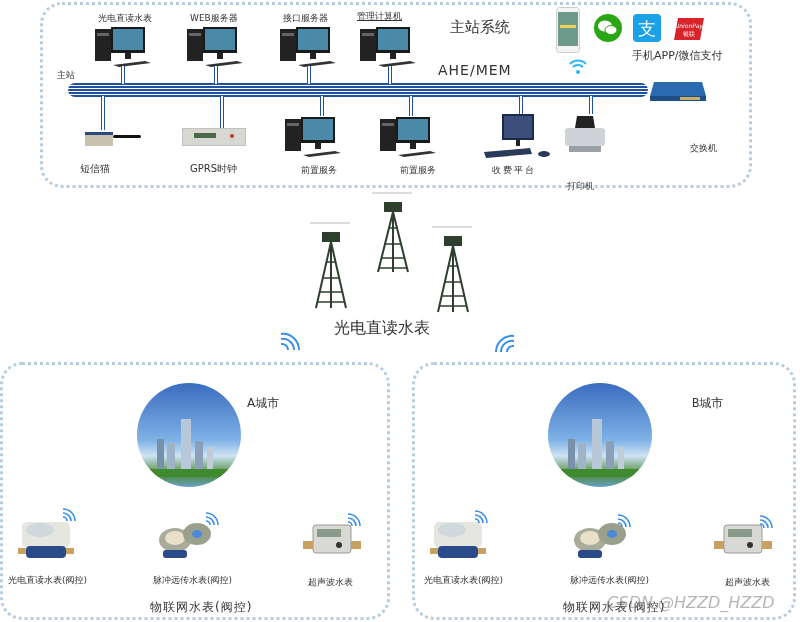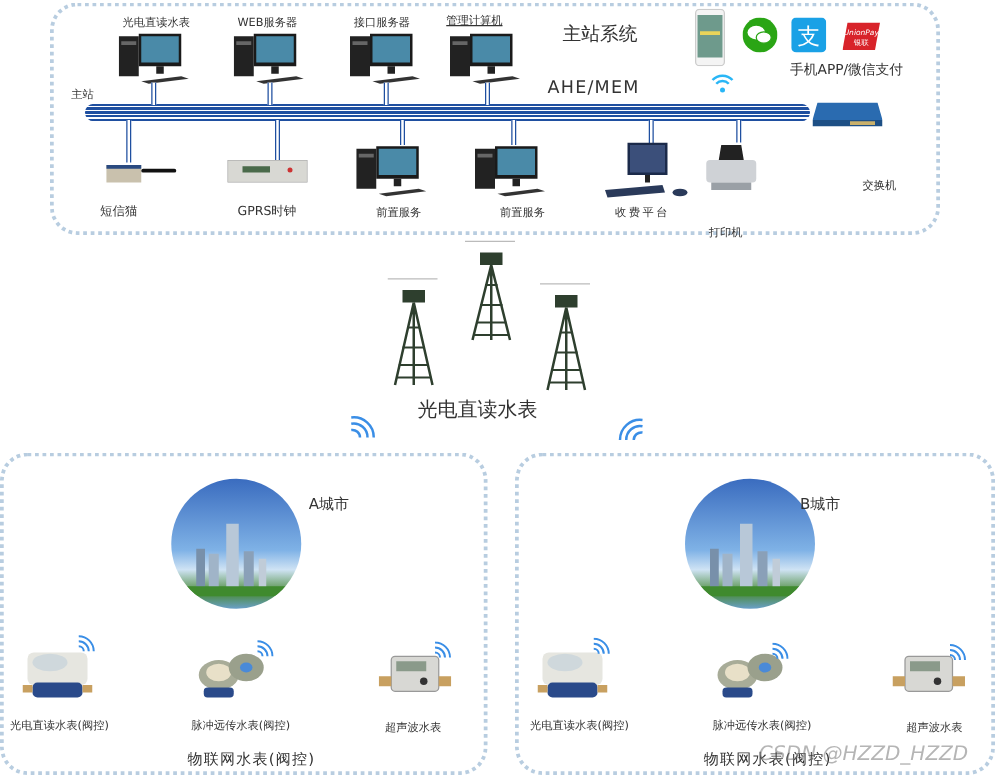--- a/index.html
+++ b/index.html
@@ -256,7 +256,7 @@
   <div style="position:absolute;left:70px;top:64px;width:6px;height:26px;background:#c0ccd8;"></div>
   <div style="position:absolute;left:0;top:86px;width:104px;height:8px;background:#3f8a2e;"></div>
 </div>
-<div class="lbl" style="left:640px;top:395px;font-size:12px;">B城市</div>
+<div class="lbl" style="left:692px;top:395px;font-size:12px;font-family:Liberation Mono, monospace;">B城市</div>
 
 <svg class="meter" style="left:430px;top:518px;" width="56" height="44" viewBox="0 0 56 44">
   <rect x="4" y="4" width="48" height="26" rx="5" fill="#e6e6e0"></rect>

